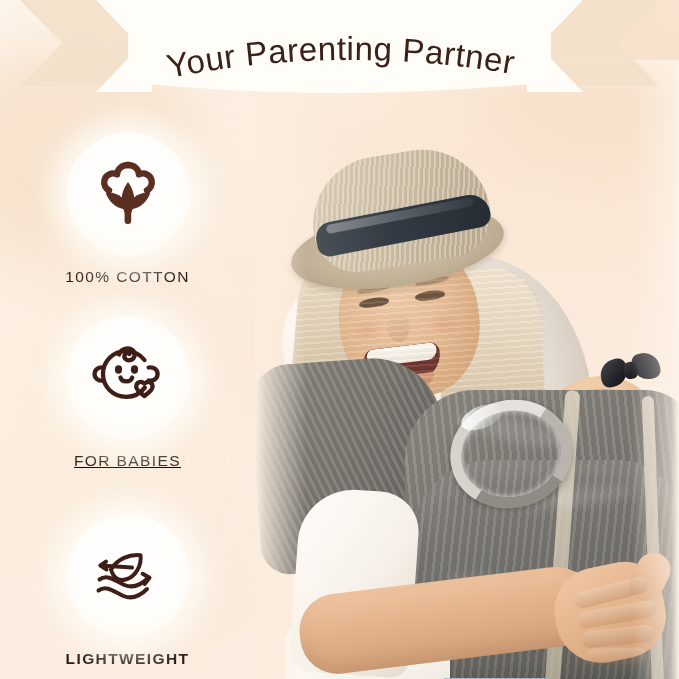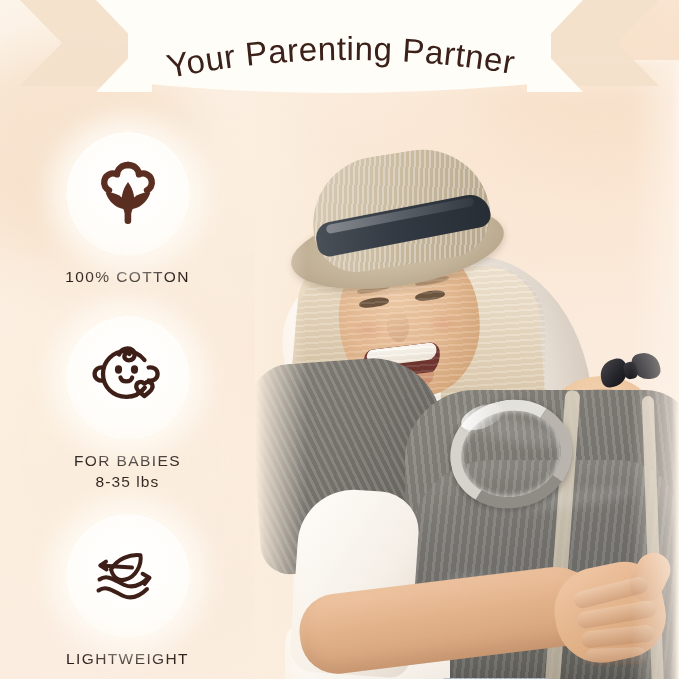--- a/index.html
+++ b/index.html
@@ -358,7 +358,7 @@
   .features{position:absolute;left:0;top:0;width:255px;height:512px;z-index:90;margin-top:20px;}
   .feature{position:absolute;left:0;width:255px;text-align:center;}
   .f-cotton{top:112px;}
-  .f-babies{top:296px;}
+  .f-babies{top:296px;text-decoration:underline;}
   .f-light{top:494px;}
 
   .circle{

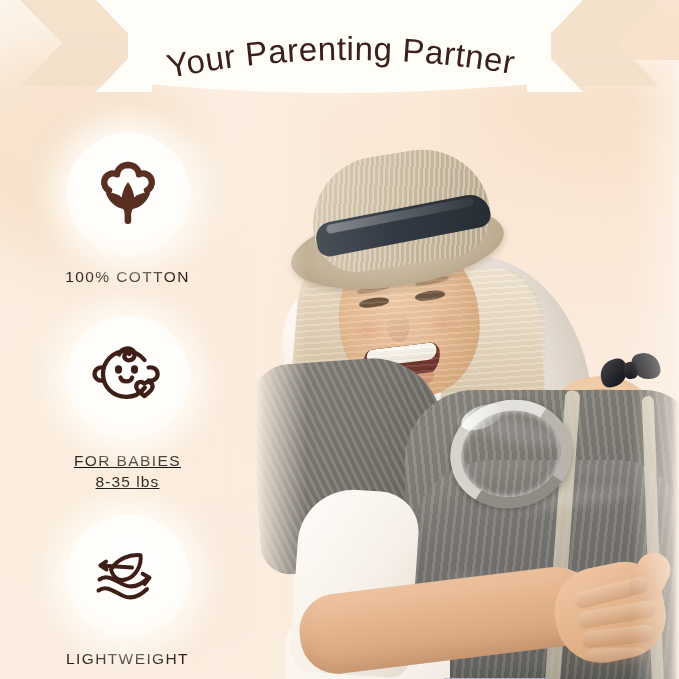--- a/index.html
+++ b/index.html
@@ -544,7 +544,6 @@
       </div>
       <div class="f-label">
         <span>FOR BABIES</span>
-        <span class="sub">8-35 lbs</span>
       </div>
     </div>
 

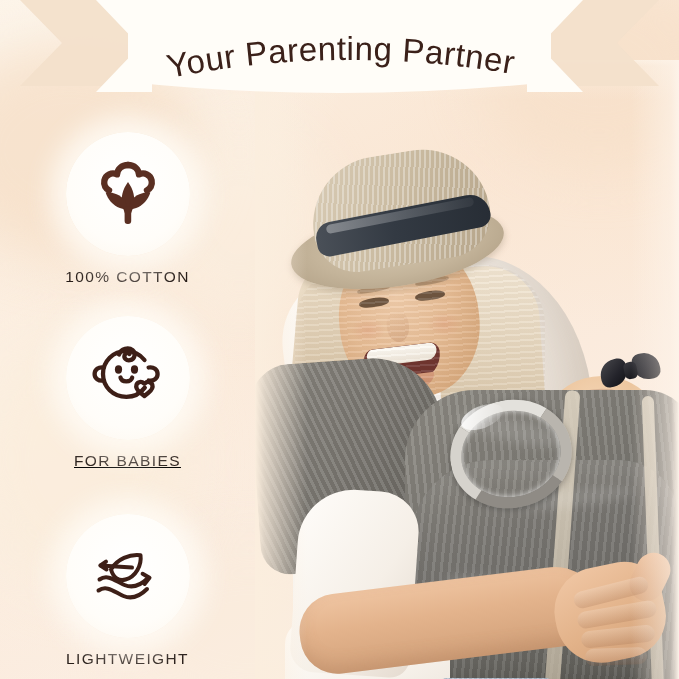--- a/index.html
+++ b/index.html
@@ -359,7 +359,7 @@
   .feature{position:absolute;left:0;width:255px;text-align:center;}
   .f-cotton{top:112px;}
   .f-babies{top:296px;text-decoration:underline;}
-  .f-light{top:494px;}
+  .f-light{top:494px;font-weight:bold;}
 
   .circle{
     position:relative;margin:0 auto;

